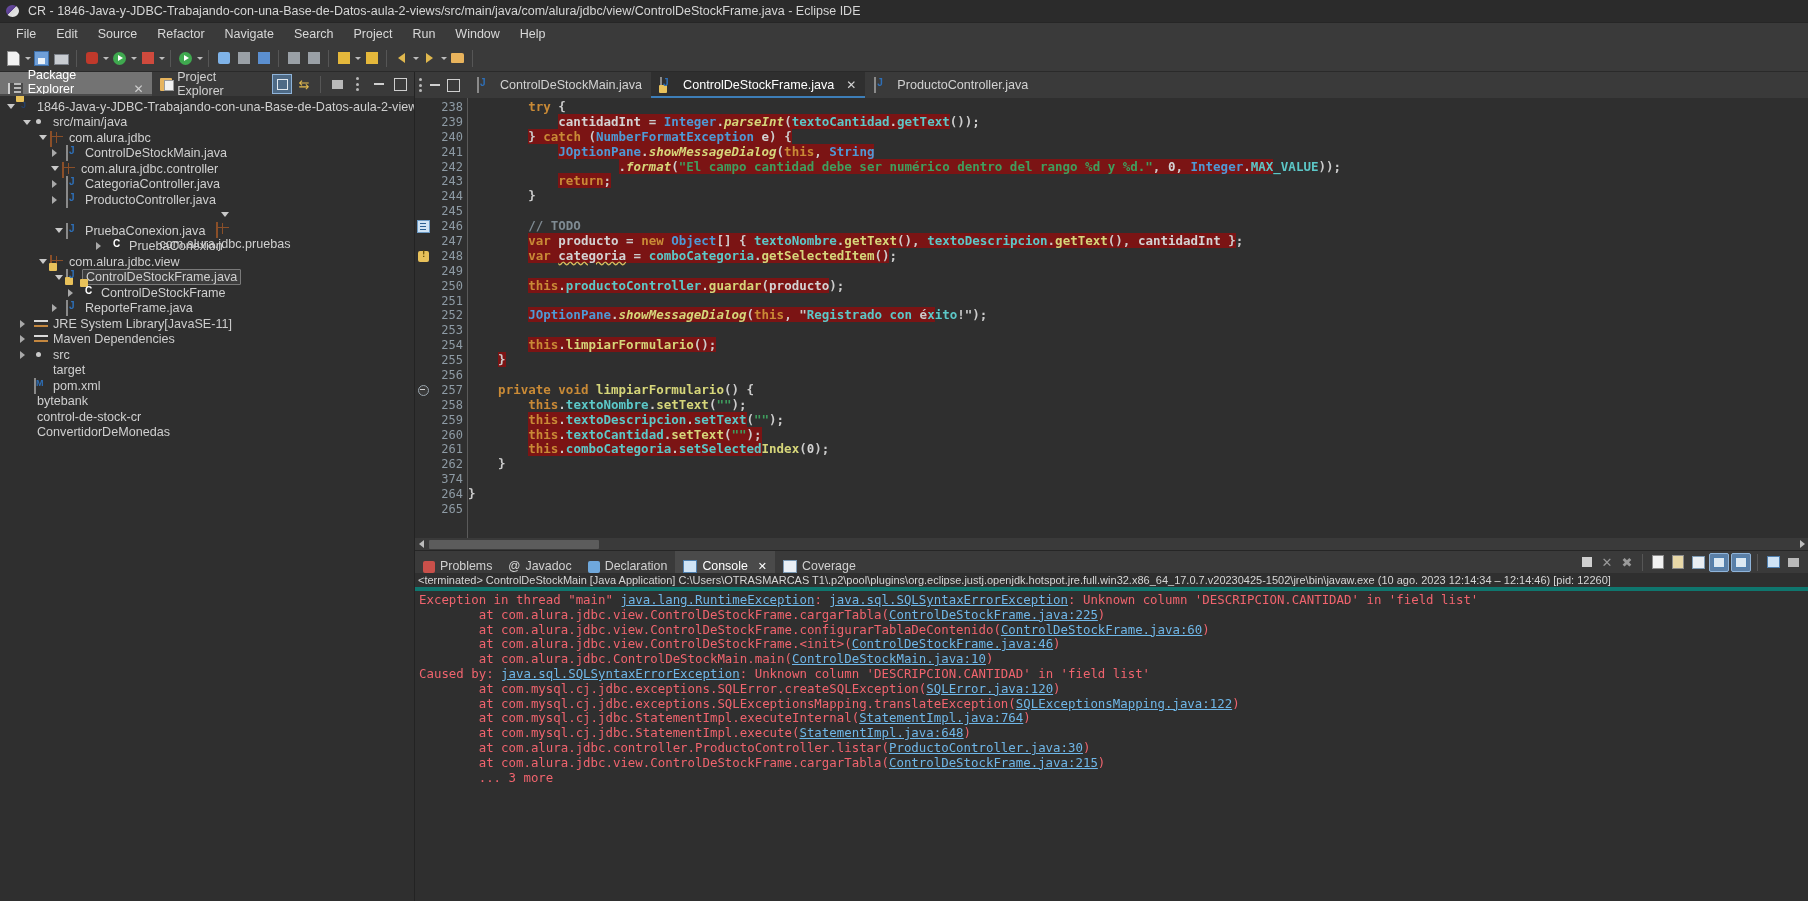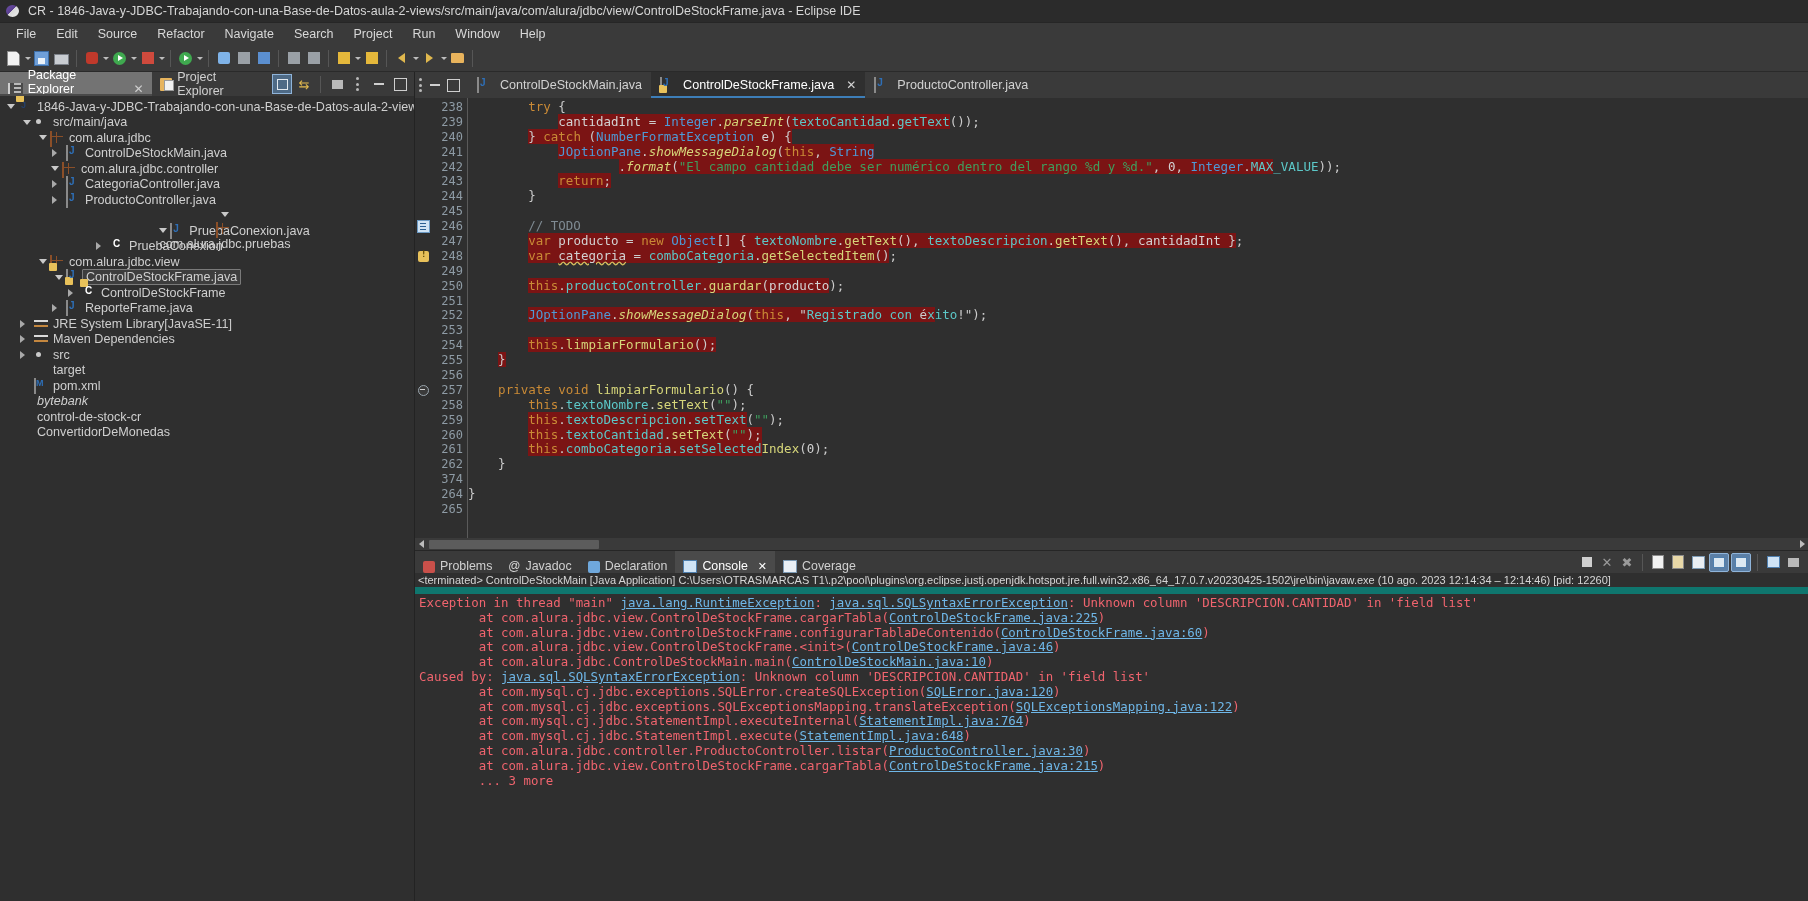--- a/index.html
+++ b/index.html
@@ -132,7 +132,7 @@
   .gutter{width:32px;flex:0 0 32px;background:#2f2f2f;color:#8e9ba5;text-align:right;
      padding-right:4px;font-size:12px;line-height:14.9px;padding-top:2px;}
   .vsep{width:1px;background:#5a5a5a;flex:0 0 1px;}
-  .srcarea{flex:1 1 auto;padding-top:2px;line-height:14.9px;white-space:pre;overflow:hidden;position:relative;}
+  .srcarea{flex:1 1 auto;padding-top:2px;line-height:14.9px;white-space:pre;overflow:hidden;position:relative;font-weight:bold;}
   .ln{height:14.9px;white-space:pre;}
   .hl{background:#7b1414;}
   .kw{color:#c98a36;}

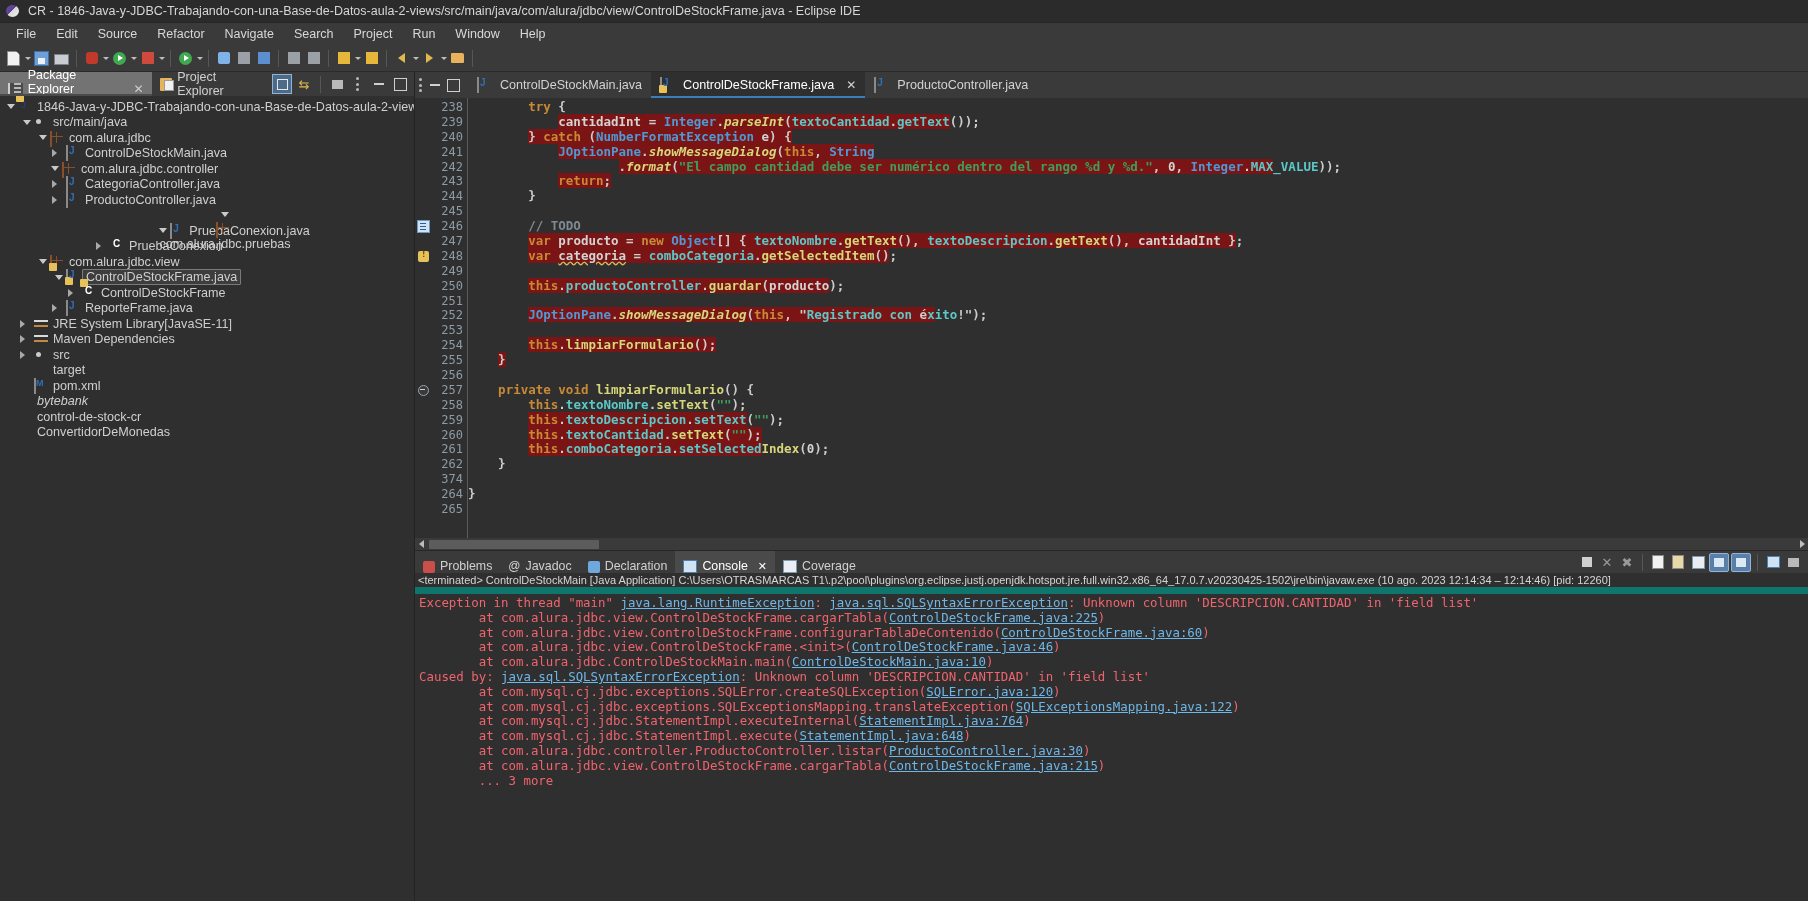--- a/index.html
+++ b/index.html
@@ -369,7 +369,7 @@
             <span class="ti"><span class="i-pkg"></span></span>
             <span class="tlbl">com.alura.jdbc.pruebas</span>
           </div>
-          <div class="trow" style="padding-left: 52px; justify-content: center;">
+          <div class="trow" style="padding-left: 52px;">
             <span class="tw">
               <span class="chev down"></span>
             </span>

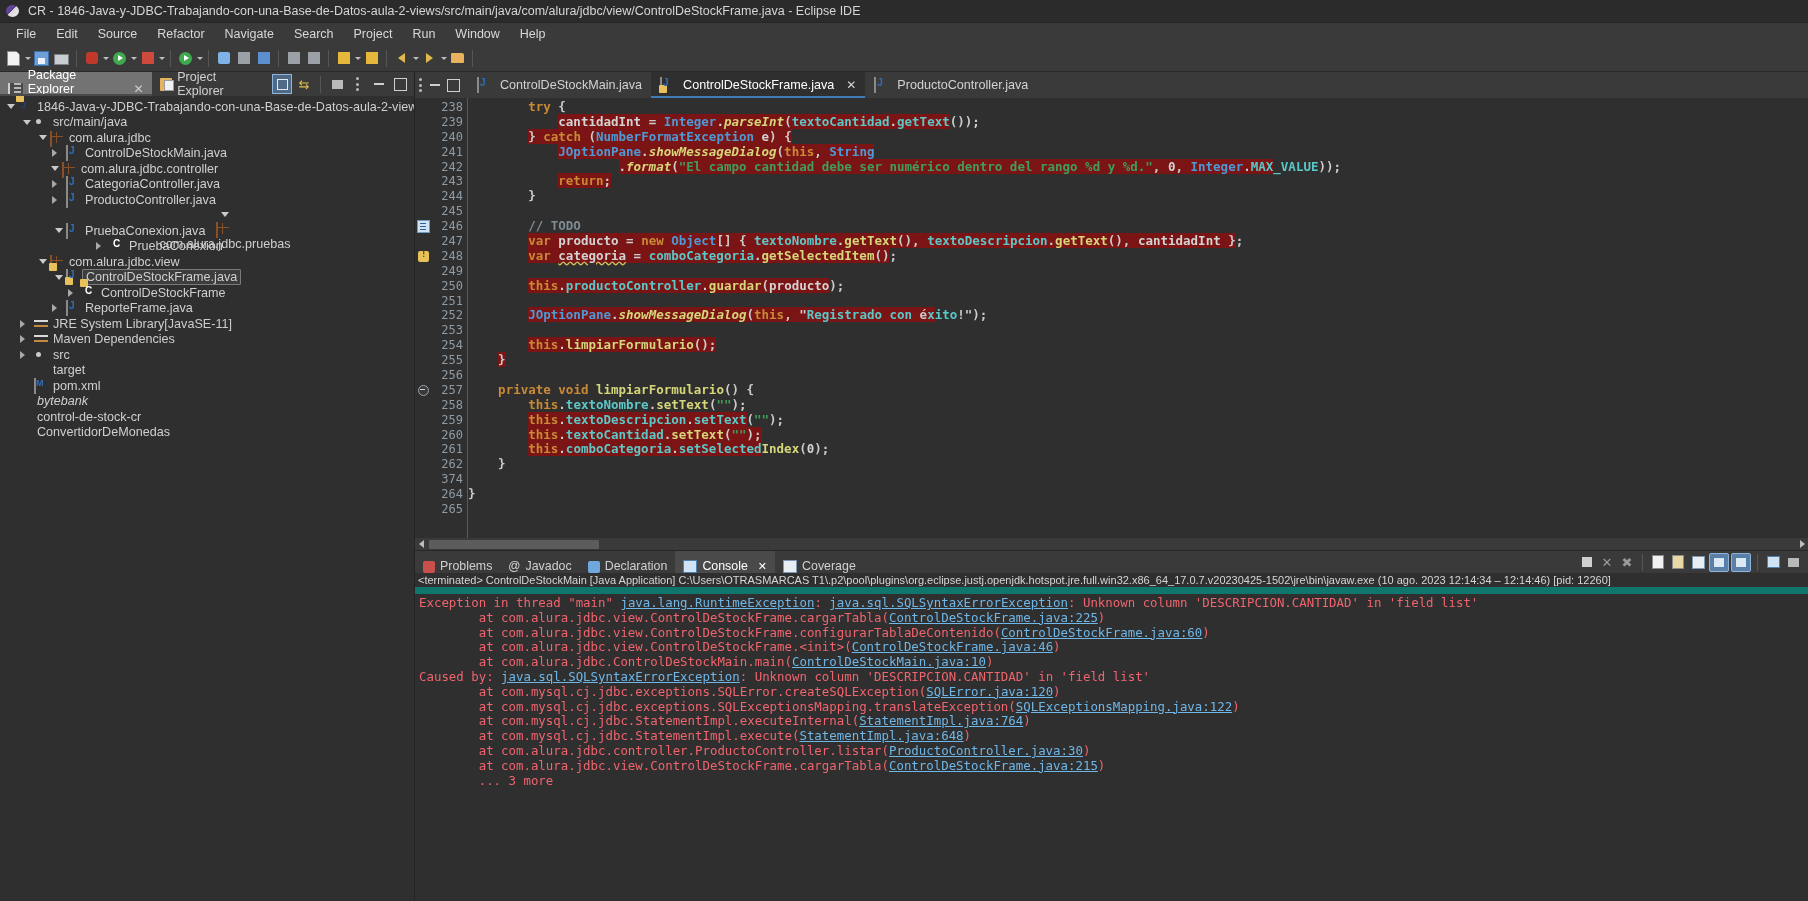--- a/index.html
+++ b/index.html
@@ -443,7 +443,7 @@
             <span class="ti"><span class="i-xml"></span></span>
             <span class="tlbl">pom.xml</span>
           </div>
-          <div class="trow" style="padding-left: 4px; font-style: italic;">
+          <div class="trow" style="padding-left: 4px;">
             <span class="tw"></span>
             <span class="ti"><span class="i-folder"></span></span>
             <span class="tlbl">bytebank</span>

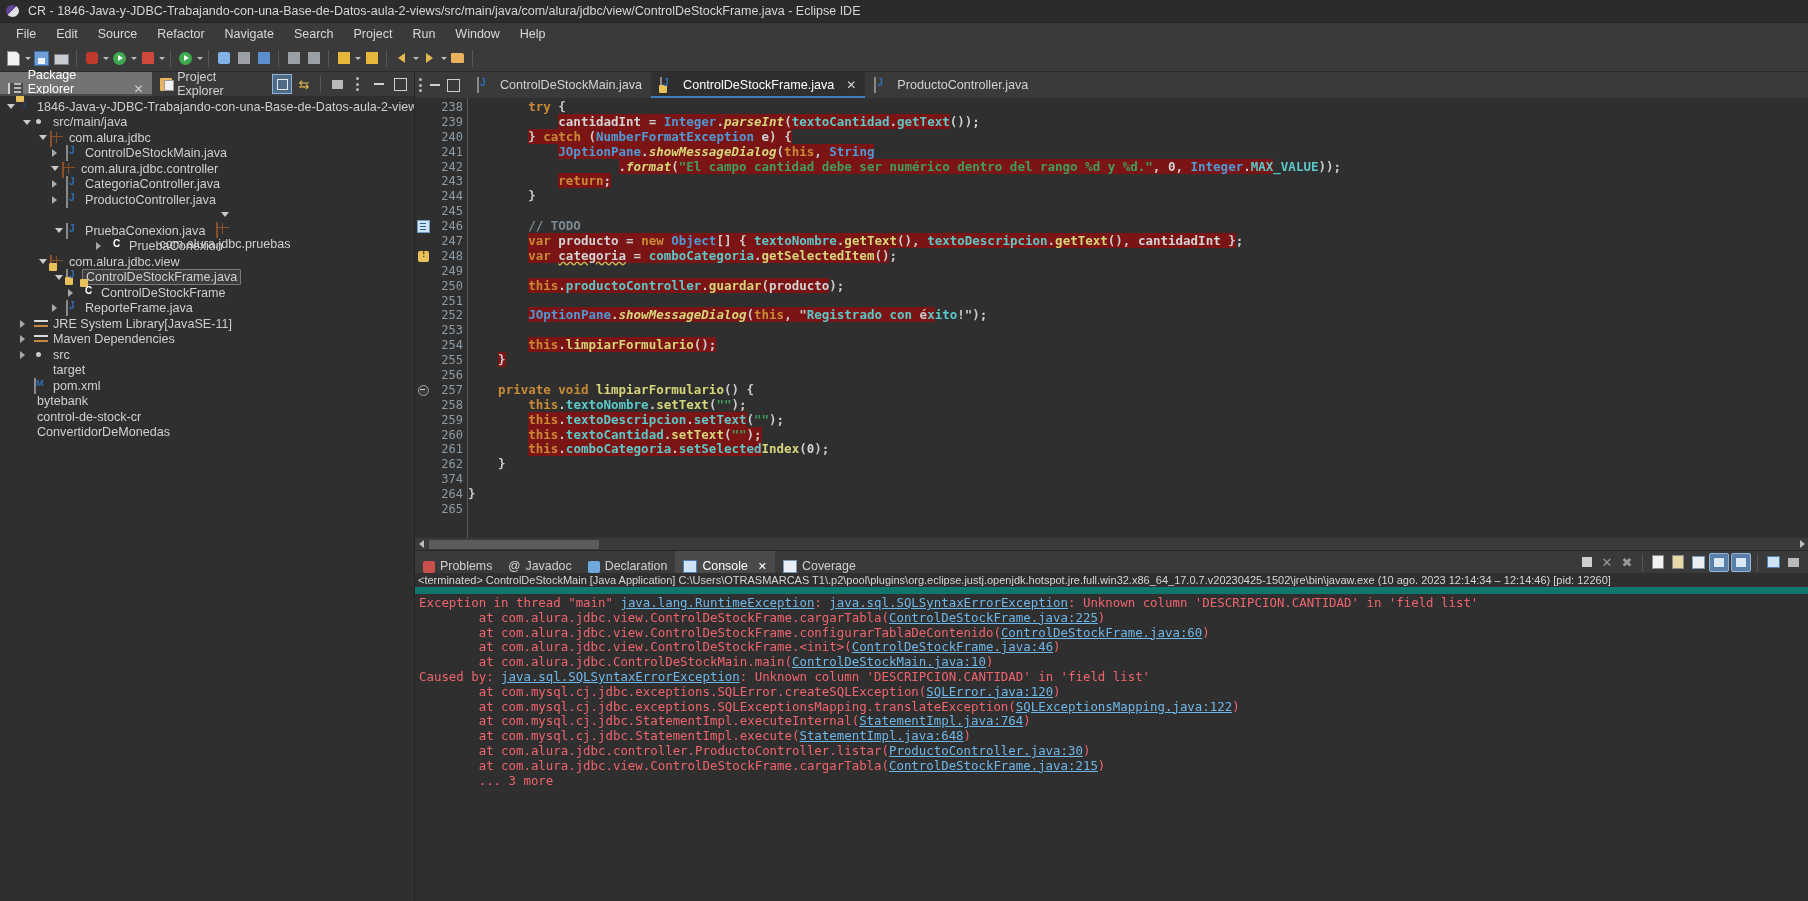--- a/index.html
+++ b/index.html
@@ -170,7 +170,7 @@
   .ctool.on{background:#5b7fa6;border:1px solid #8fb4da;border-radius:2px;}
   .cstatus{height:14px;flex:0 0 14px;background:#2f2f2f;color:#d6d6d6;font-size:11px;
     font-family:"Liberation Sans",sans-serif;padding:0 3px;white-space:nowrap;overflow:hidden;
-    border-bottom:7px solid #0f766e;line-height:14px;}
+    border-bottom:4px solid #0f766e;line-height:14px;}
   .cout{flex:1 1 auto;overflow:hidden;padding:2px 0 0 0;
     font-family:"DejaVu Sans Mono","Liberation Mono",monospace;font-size:12.4px;line-height:14.8px;
     color:#f0646e;white-space:pre;}

